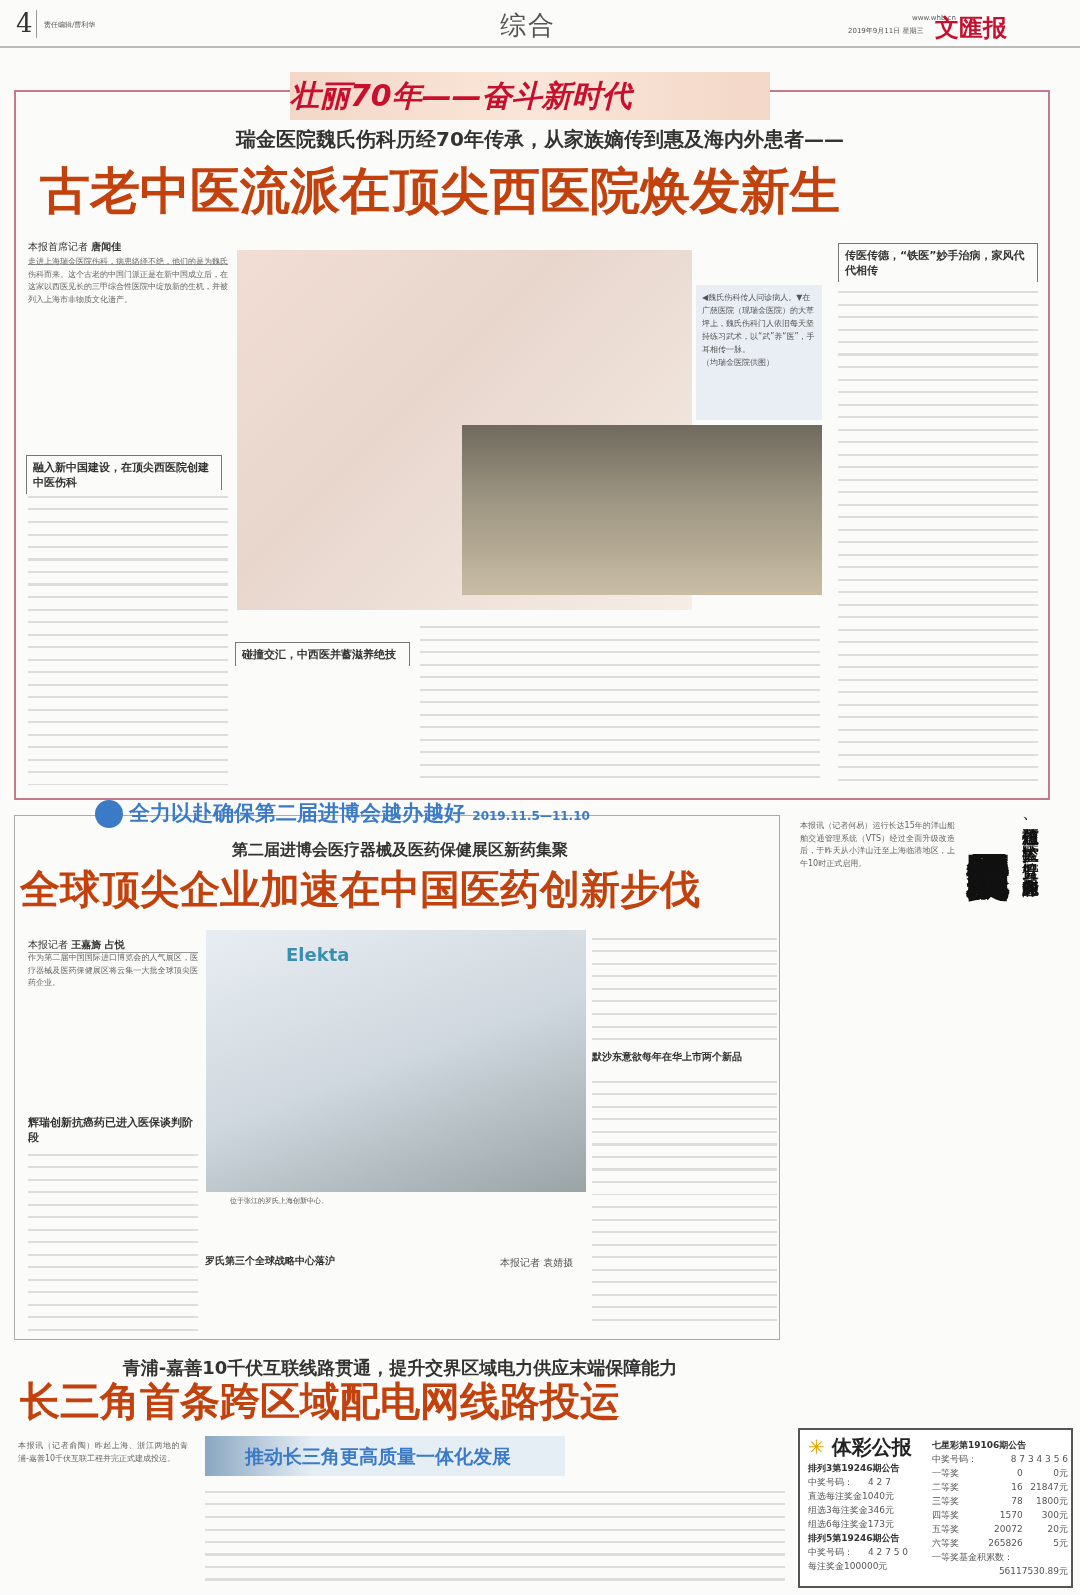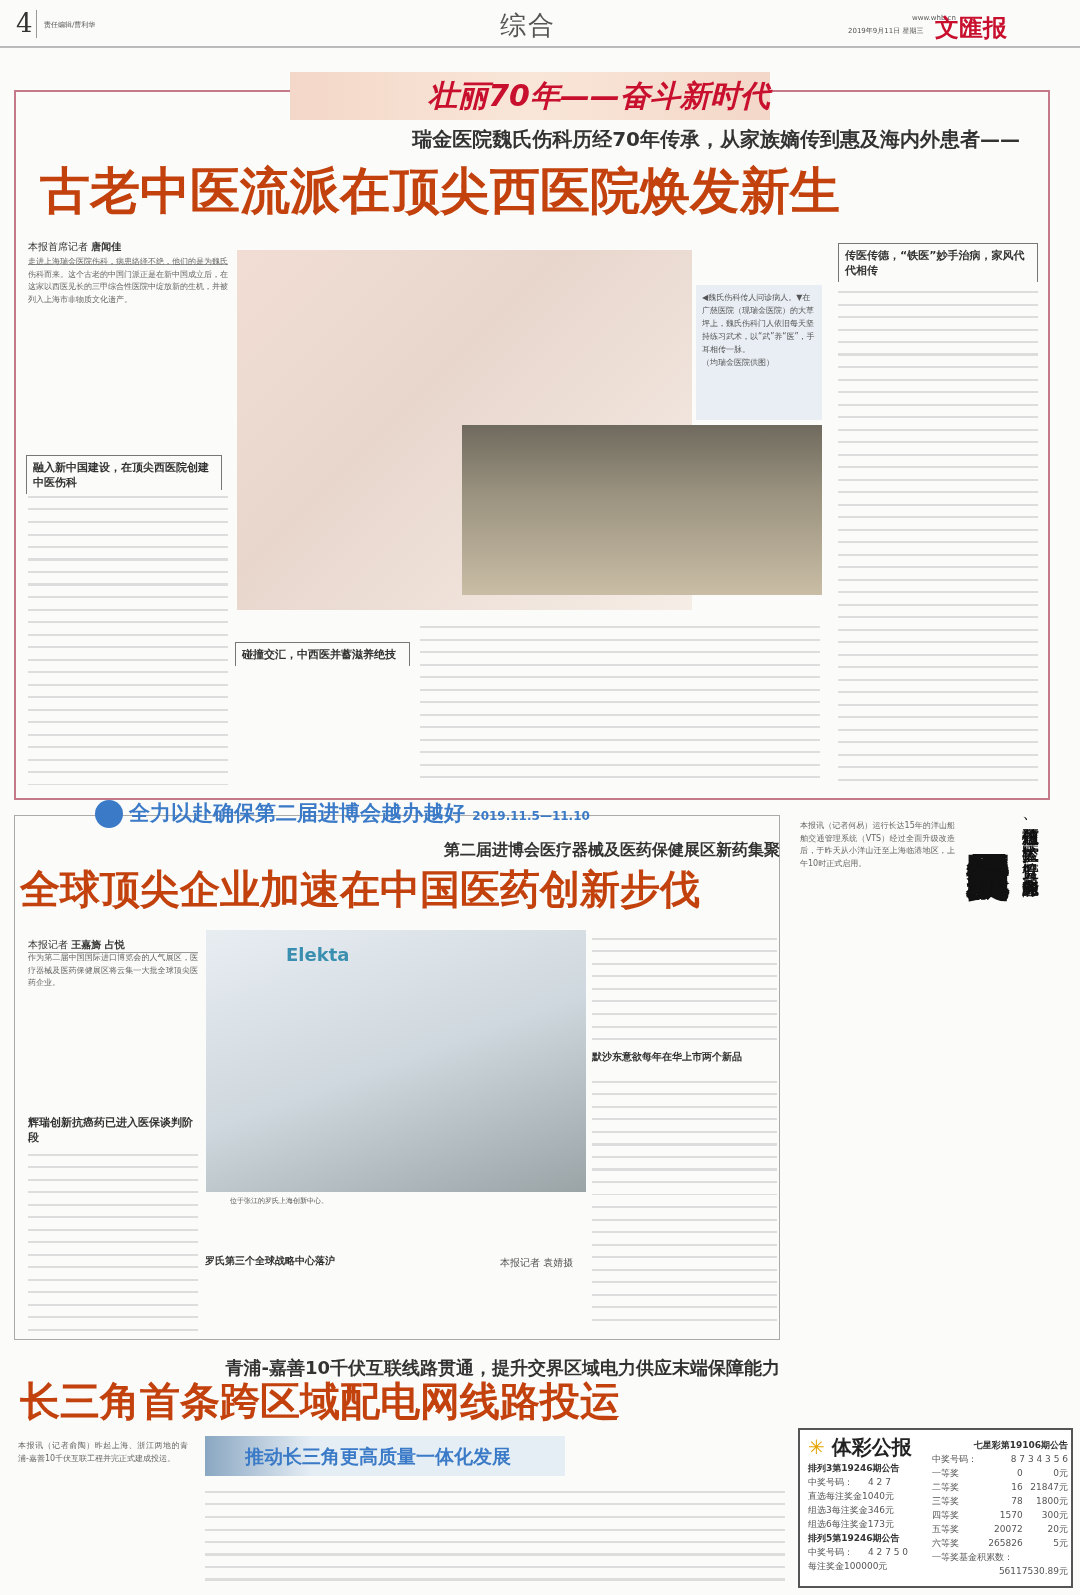--- a/index.html
+++ b/index.html
@@ -14,7 +14,7 @@
 .date{left:848px;top:26px;font-size:7px;color:#555}
 .logo{left:935px;top:12px;font-size:24px;font-weight:bold;color:#c8102e;font-family:"DejaVu Serif",serif}
 .box1{left:14px;top:90px;width:1036px;height:710px;border:2px solid #c47a8a}
-.banner1{left:290px;top:72px;width:480px;height:48px;background:linear-gradient(90deg,#f3d7c8,#f9e6d8,#f3d7c8);text-align:right;font-size:30px;font-weight:bold;color:#c8102e;font-style:italic;line-height:48px}
+.banner1{left:290px;top:72px;width:480px;height:48px;background:linear-gradient(90deg,#f3d7c8,#f9e6d8,#f3d7c8);text-align:left;font-size:30px;font-weight:bold;color:#c8102e;font-style:italic;line-height:48px}
 .kicker{font-size:20px;color:#333;text-align:right;font-weight:bold}
 .headline{font-weight:bold;color:#c2410c;text-align:left}
 .byline{font-size:10px;color:#333}

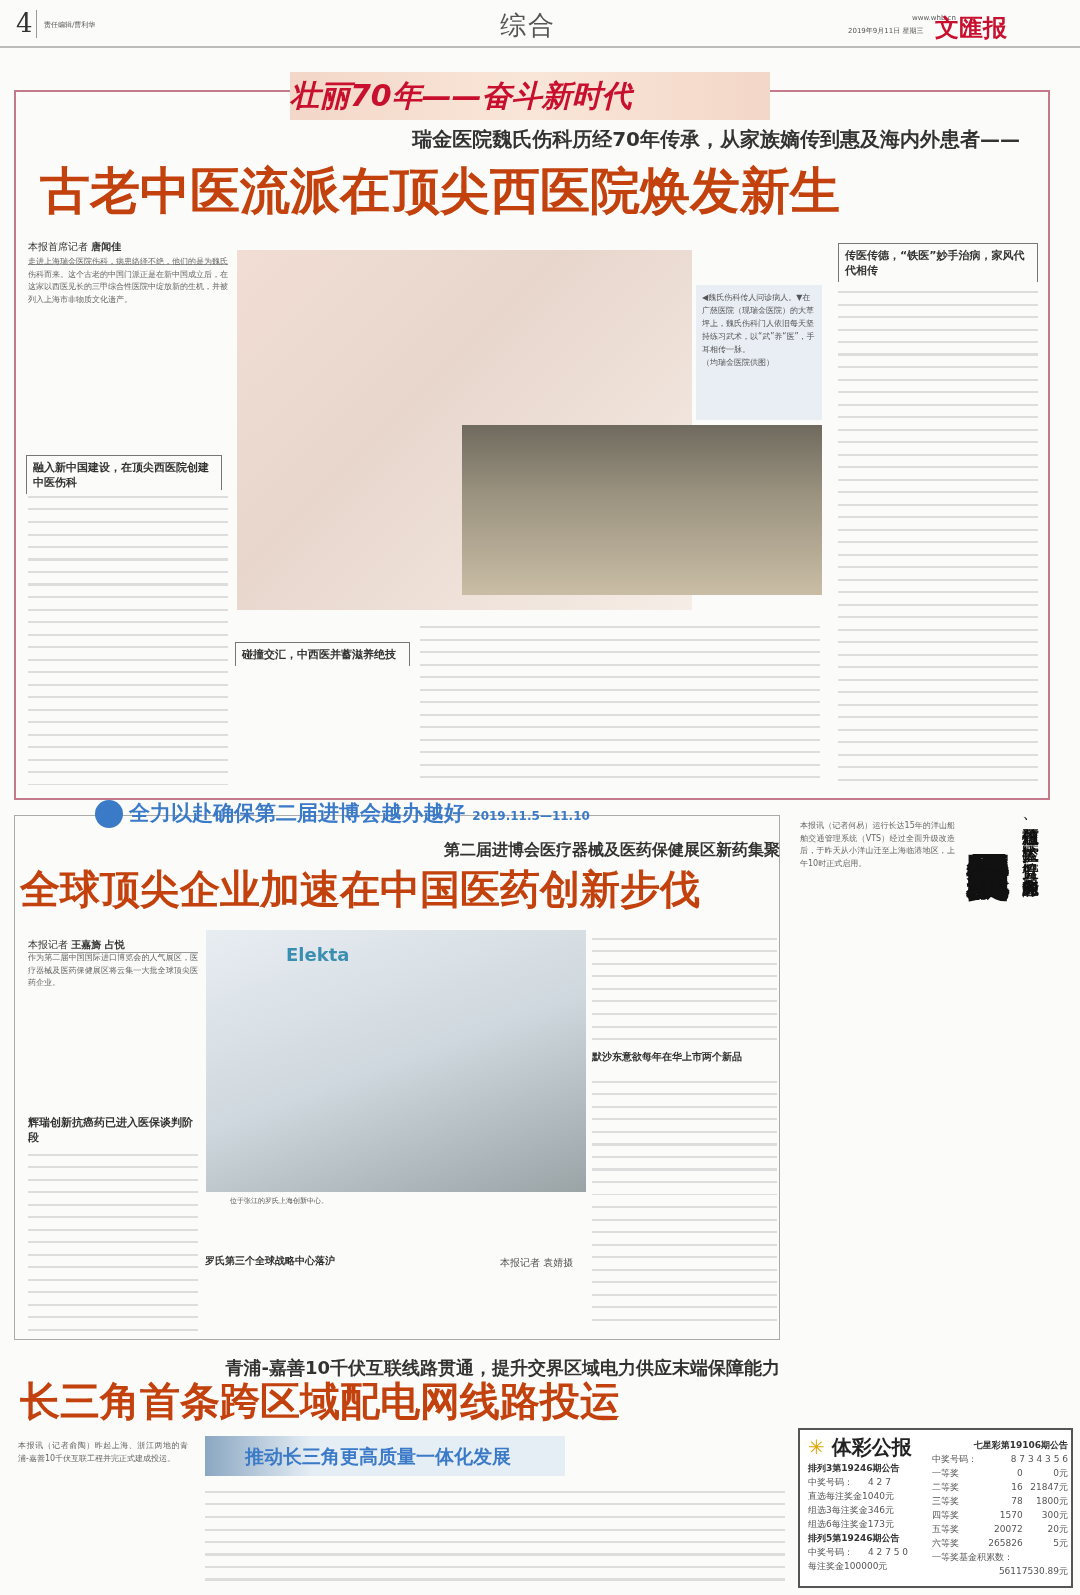--- a/index.html
+++ b/index.html
@@ -15,7 +15,7 @@
 .logo{left:935px;top:12px;font-size:24px;font-weight:bold;color:#c8102e;font-family:"DejaVu Serif",serif}
 .box1{left:14px;top:90px;width:1036px;height:710px;border:2px solid #c47a8a}
 .banner1{left:290px;top:72px;width:480px;height:48px;background:linear-gradient(90deg,#f3d7c8,#f9e6d8,#f3d7c8);text-align:left;font-size:30px;font-weight:bold;color:#c8102e;font-style:italic;line-height:48px}
-.kicker{font-size:20px;color:#333;text-align:right;font-weight:bold}
+.kicker{font-size:20px;color:#333;text-align:center;font-weight:bold}
 .headline{font-weight:bold;color:#c2410c;text-align:left}
 .byline{font-size:10px;color:#333}
 .body{font-size:8px;line-height:12.5px;color:#666;text-align:justify}

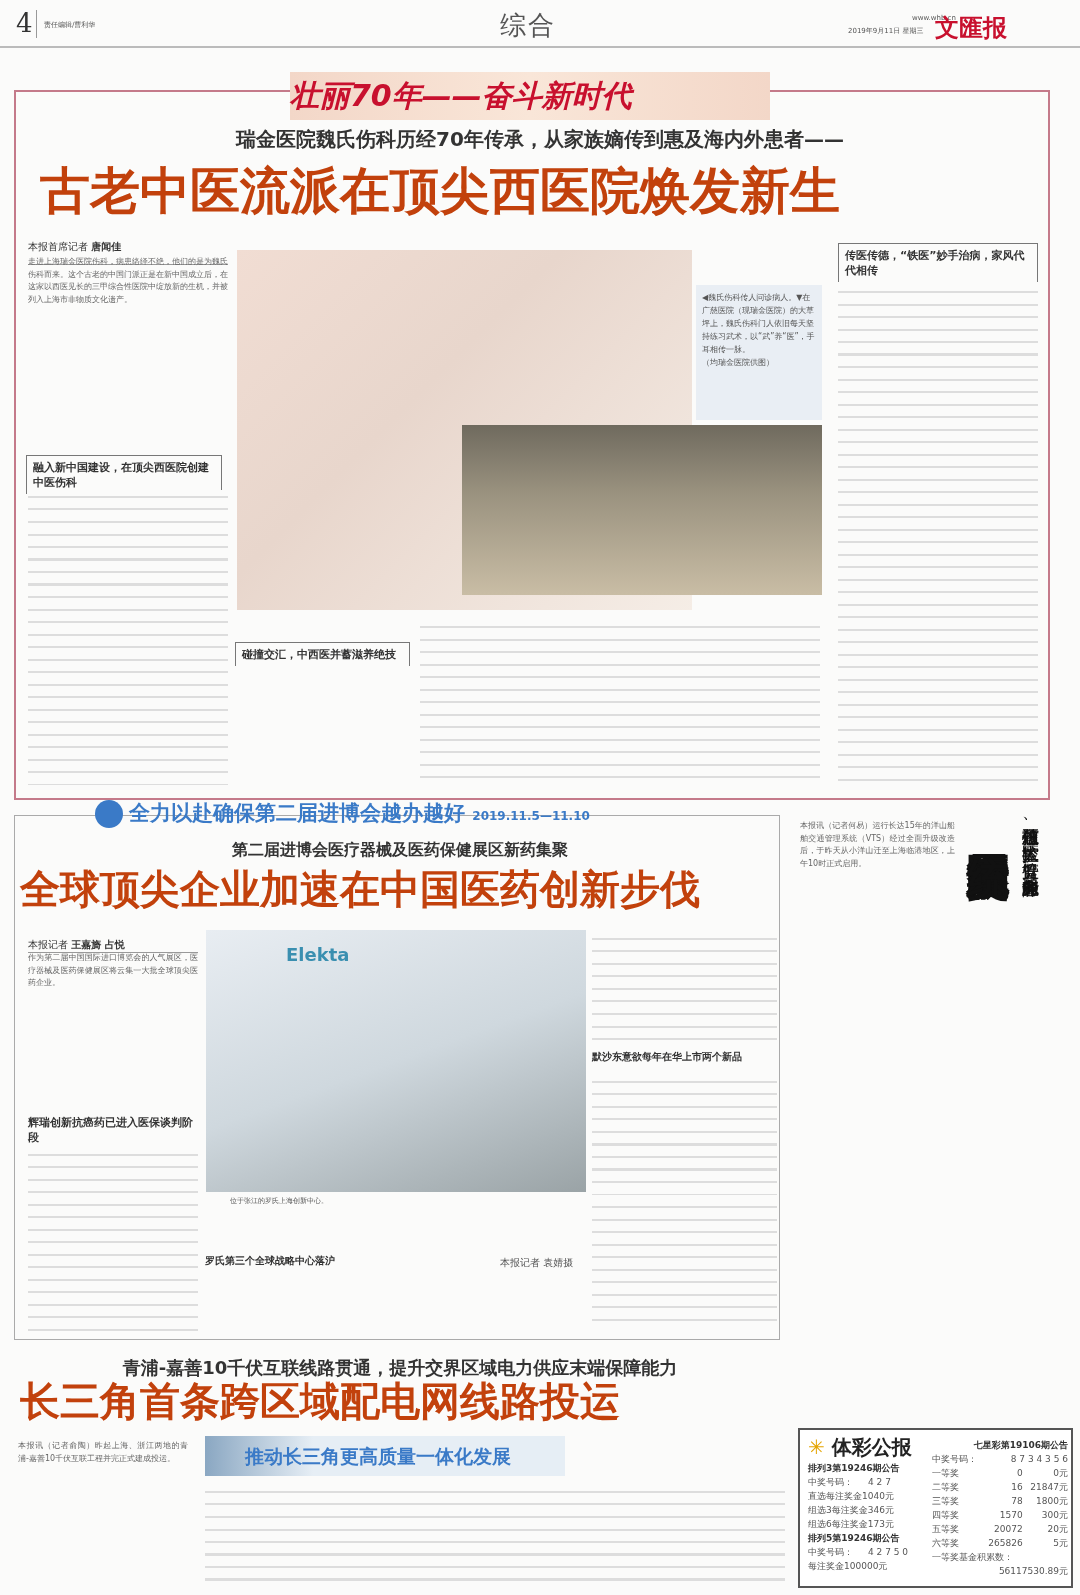--- a/index.html
+++ b/index.html
@@ -107,7 +107,7 @@
     <div class="lot-row">每注奖金100000元</div>
   </div>
   <div style="position:absolute;left:132px;top:8px;width:136px">
-    <div class="lot-head" style="text-align:right">七星彩第19106期公告</div>
+    <div class="lot-head" style="text-align:left">七星彩第19106期公告</div>
     <div class="lot-row">
         <span>中奖号码：</span>
         <span style="text-align:right">8 7 3 4 3 5 6</span>

